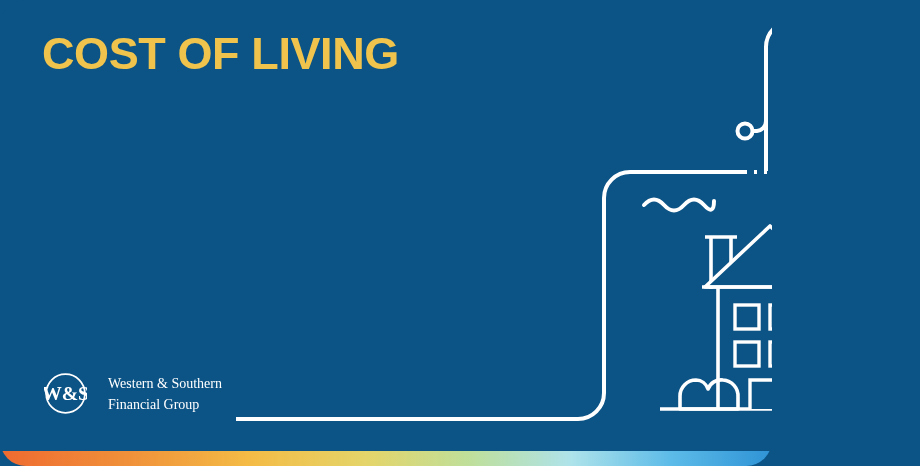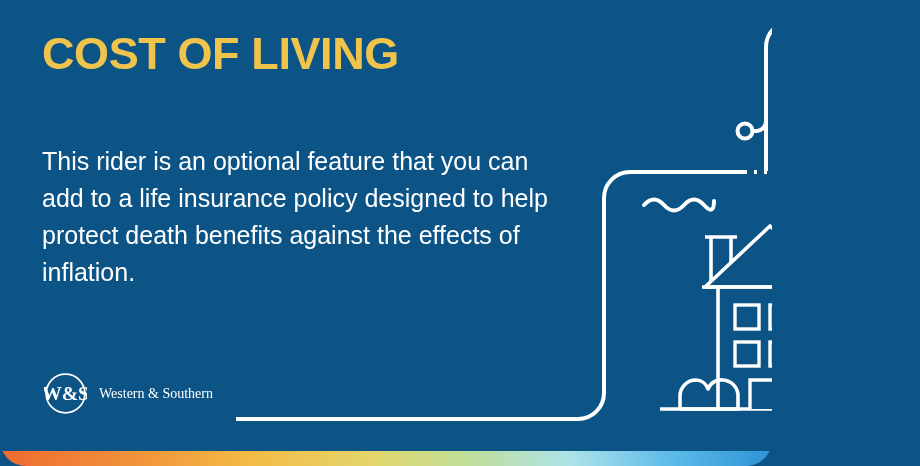--- a/index.html
+++ b/index.html
@@ -167,7 +167,6 @@
     <span class="hl-line">COST OF LIVING</span>
   </h1>
 
-  <p id="subcopy">This rider is an optional feature that you can add to a life insurance policy designed to help protect death benefits against the effects of inflation.</p>
 
   <div id="logo">
     <svg id="logo-mark" viewBox="0 0 100 100">

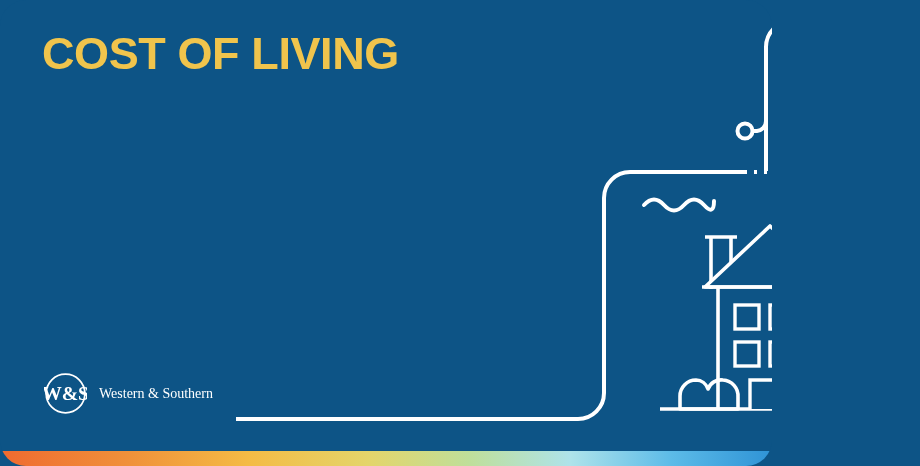--- a/index.html
+++ b/index.html
@@ -72,7 +72,7 @@
     top: 372px;
     display: flex;
     align-items: center;
-    gap: 12px;
+    gap: 21px;
   }
   #logo-mark {
     width: 43px;

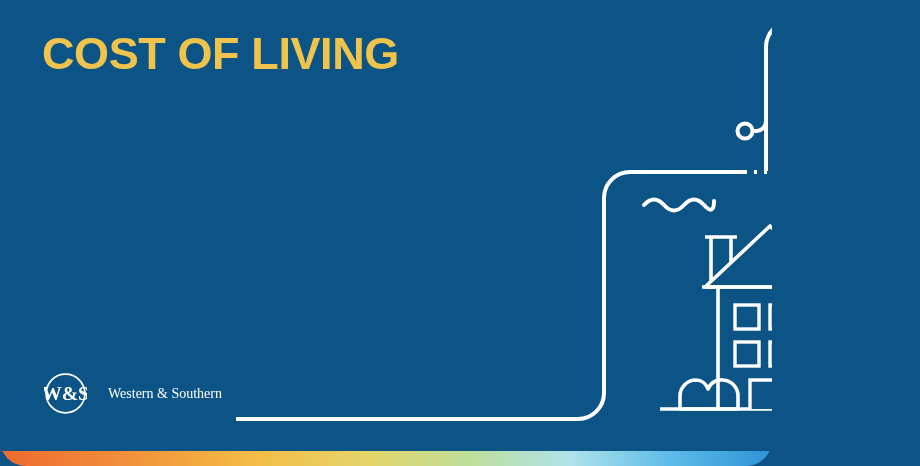--- a/index.html
+++ b/index.html
@@ -175,6 +175,7 @@
     </svg>
     <div id="logo-wordmark">
       <span class="lw-line">Western &amp; Southern</span>
+      <span class="lw-line">Financial Group</span>
     </div>
   </div>
 

